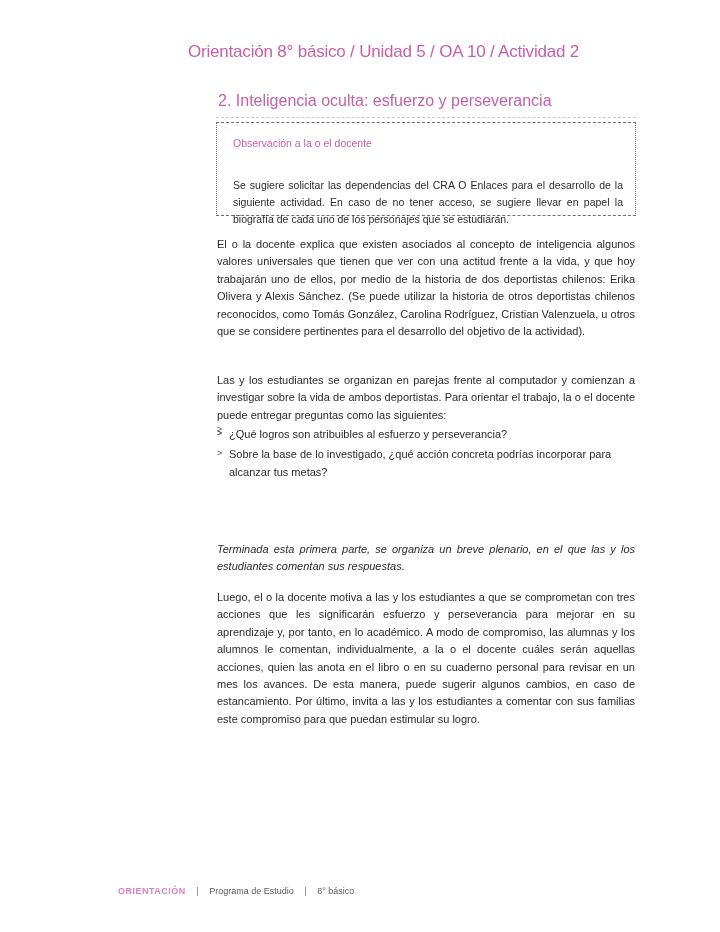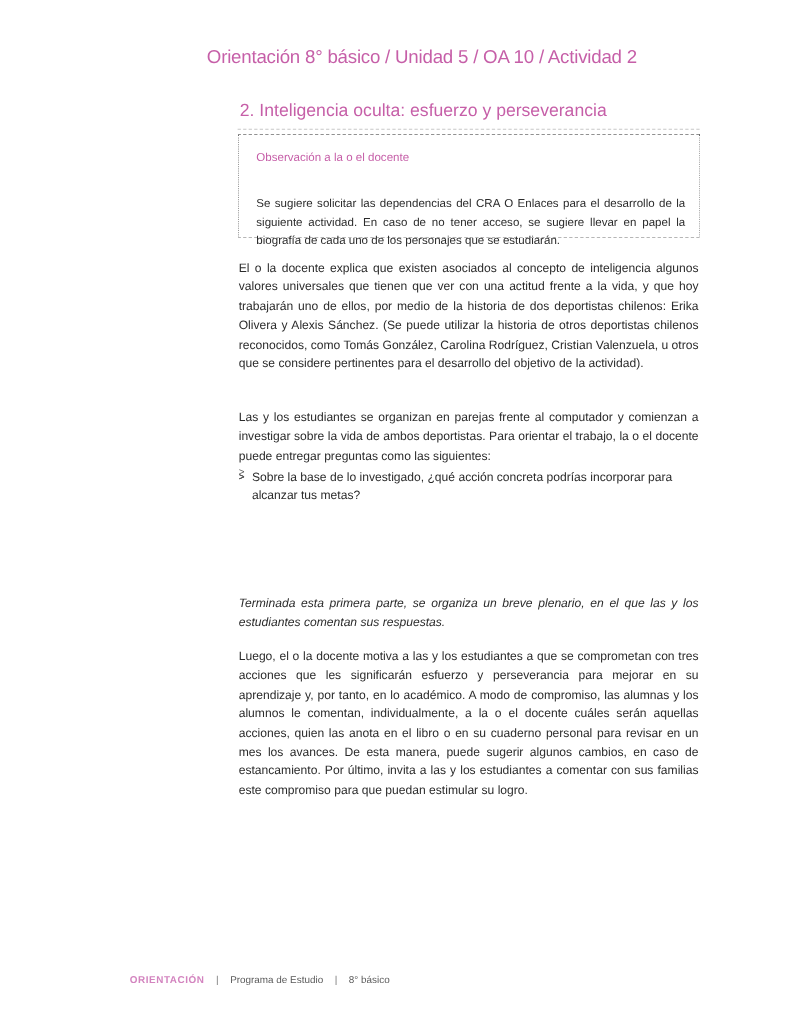--- a/index.html
+++ b/index.html
@@ -61,6 +61,7 @@
     </li>
     <li>
       <span class="mark">&gt;</span>
+      <span>¿Qué logros son atribuibles al esfuerzo y perseverancia?</span>
     </li>
     <li>
       <span class="mark">&gt;</span>

